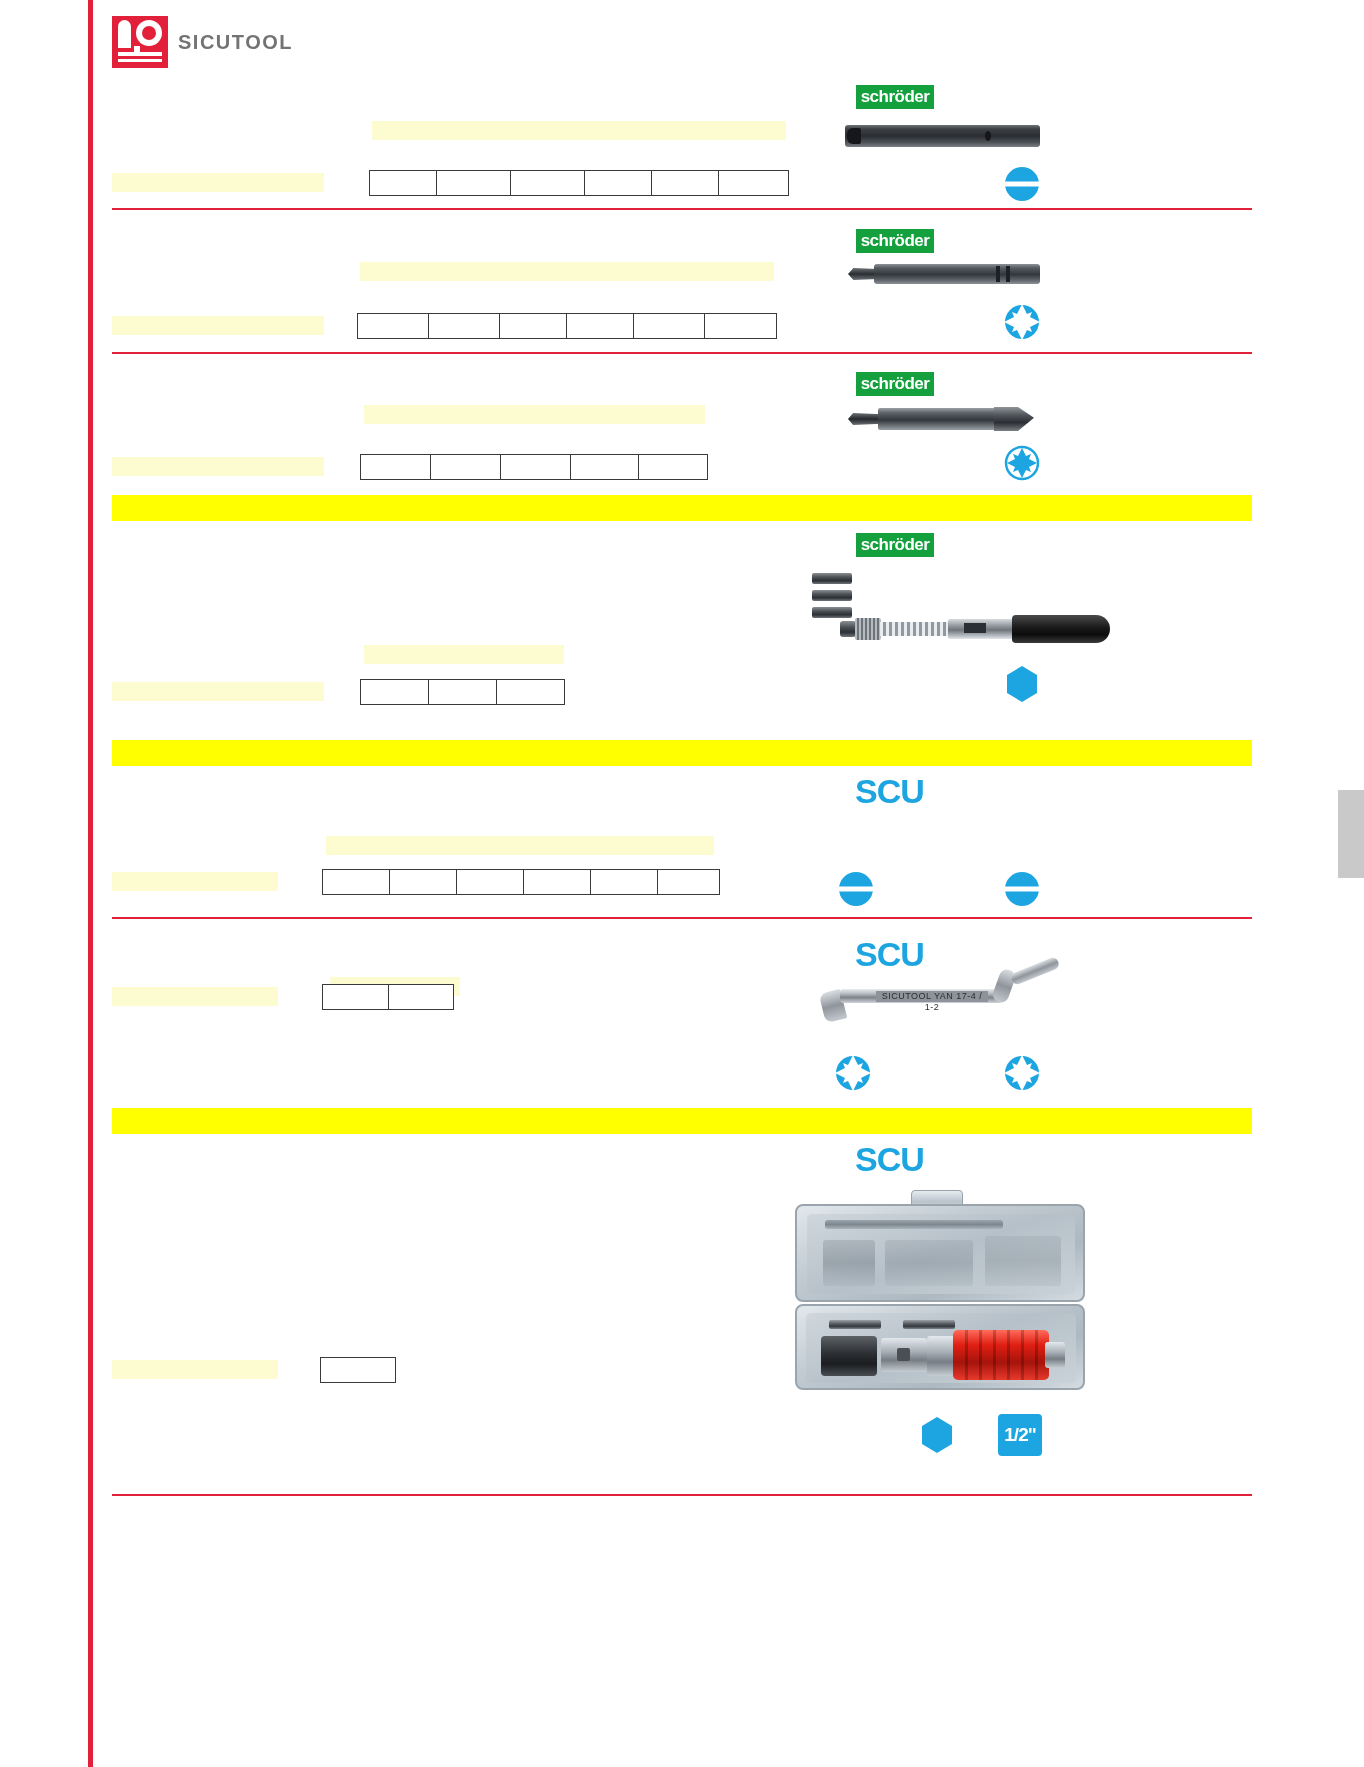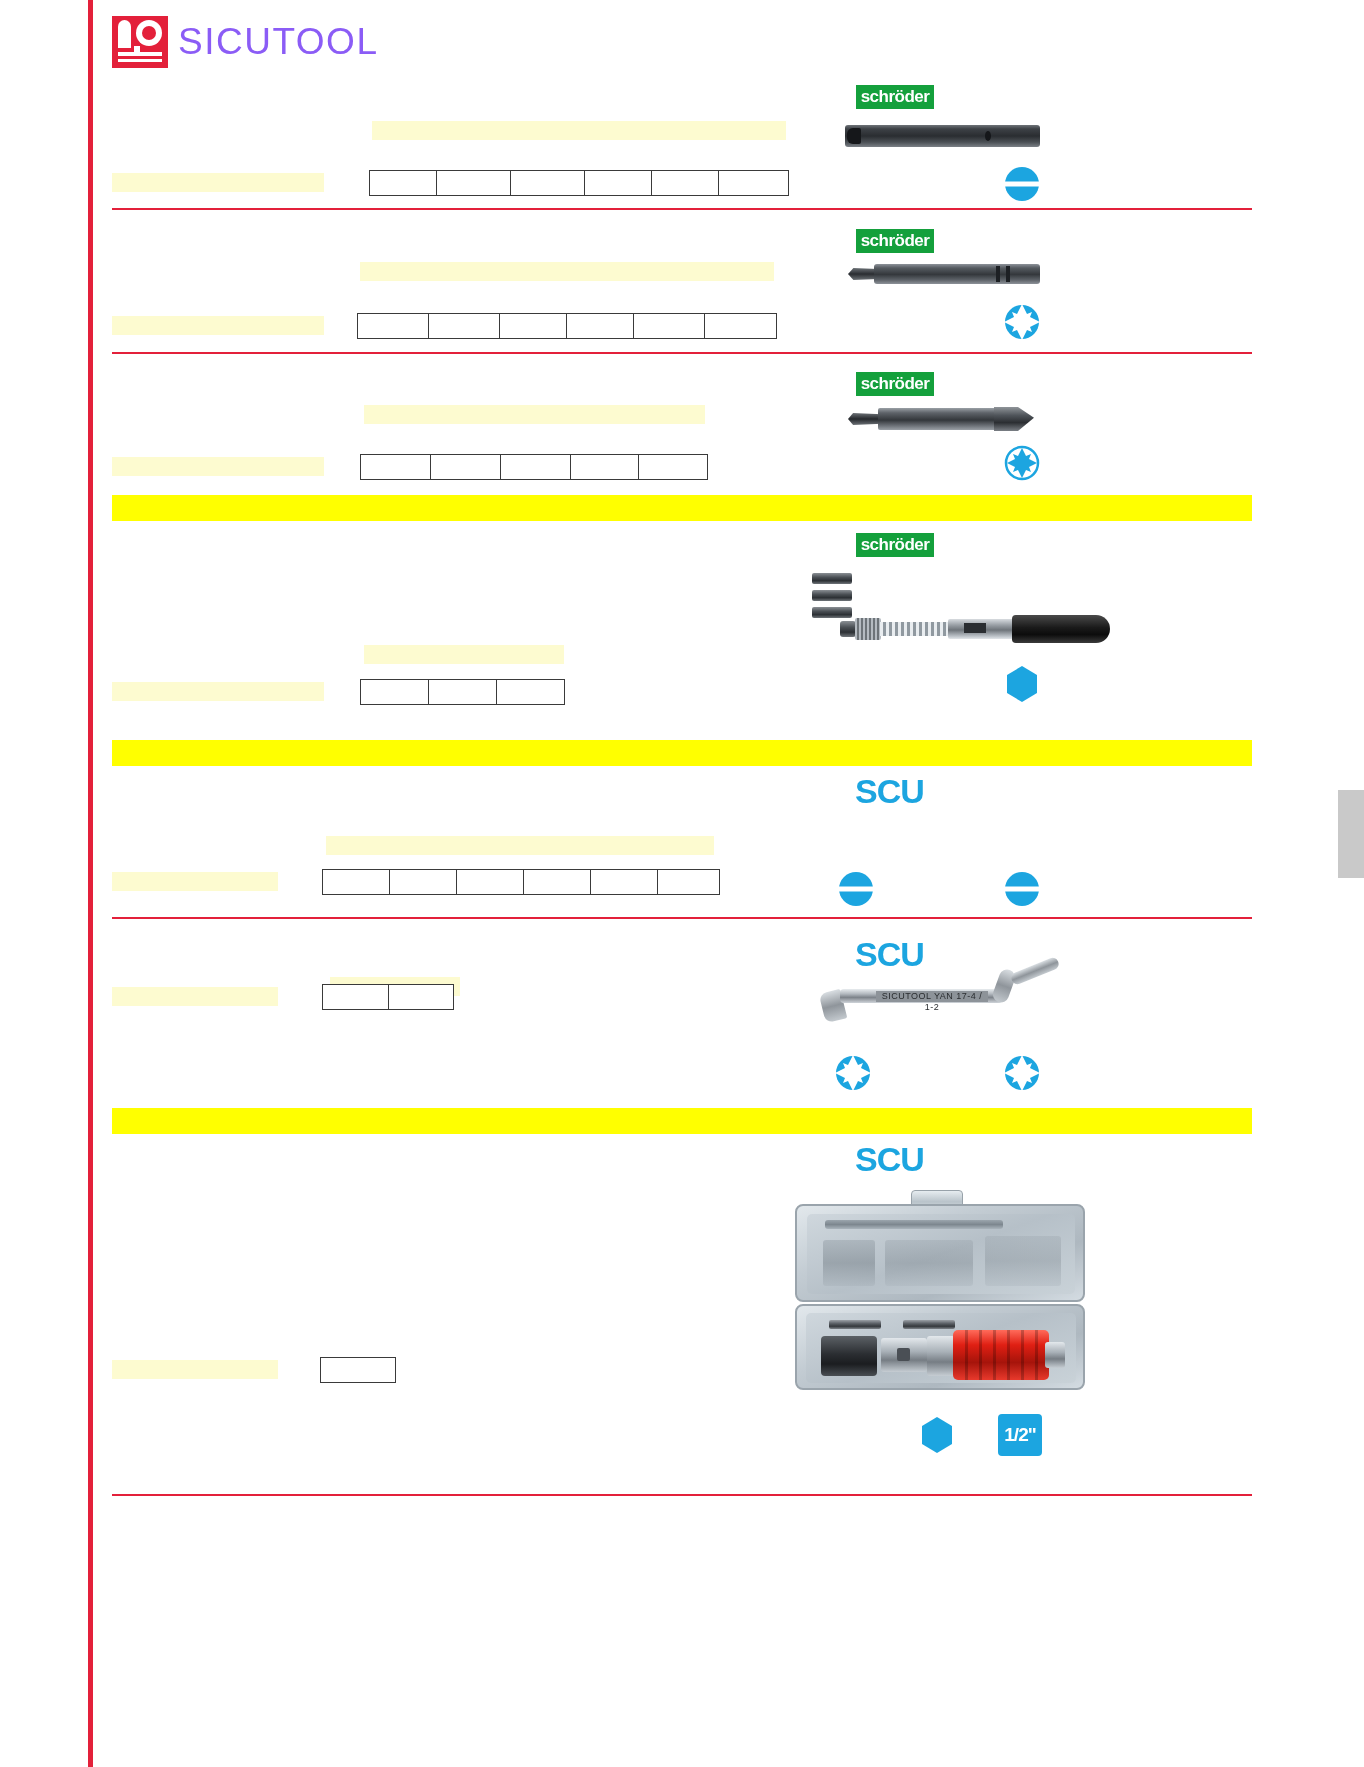--- a/index.html
+++ b/index.html
@@ -47,10 +47,10 @@
   .logo-mark .c4 { left: 6px;  top: 43px; width: 44px; height: 3px; }
   .logo-mark .c5 { left: 22px; top: 30px; width: 6px;  height: 8px; }
   .logo-word {
-    font-size: 37px;
-    font-weight: normal;
+    font-size: 20px;
+    font-weight: bold;
     letter-spacing: 1.5px;
-    color: #8b5cf6;
+    color: #737373;
     font-family: "Liberation Sans", sans-serif;
   }
 

